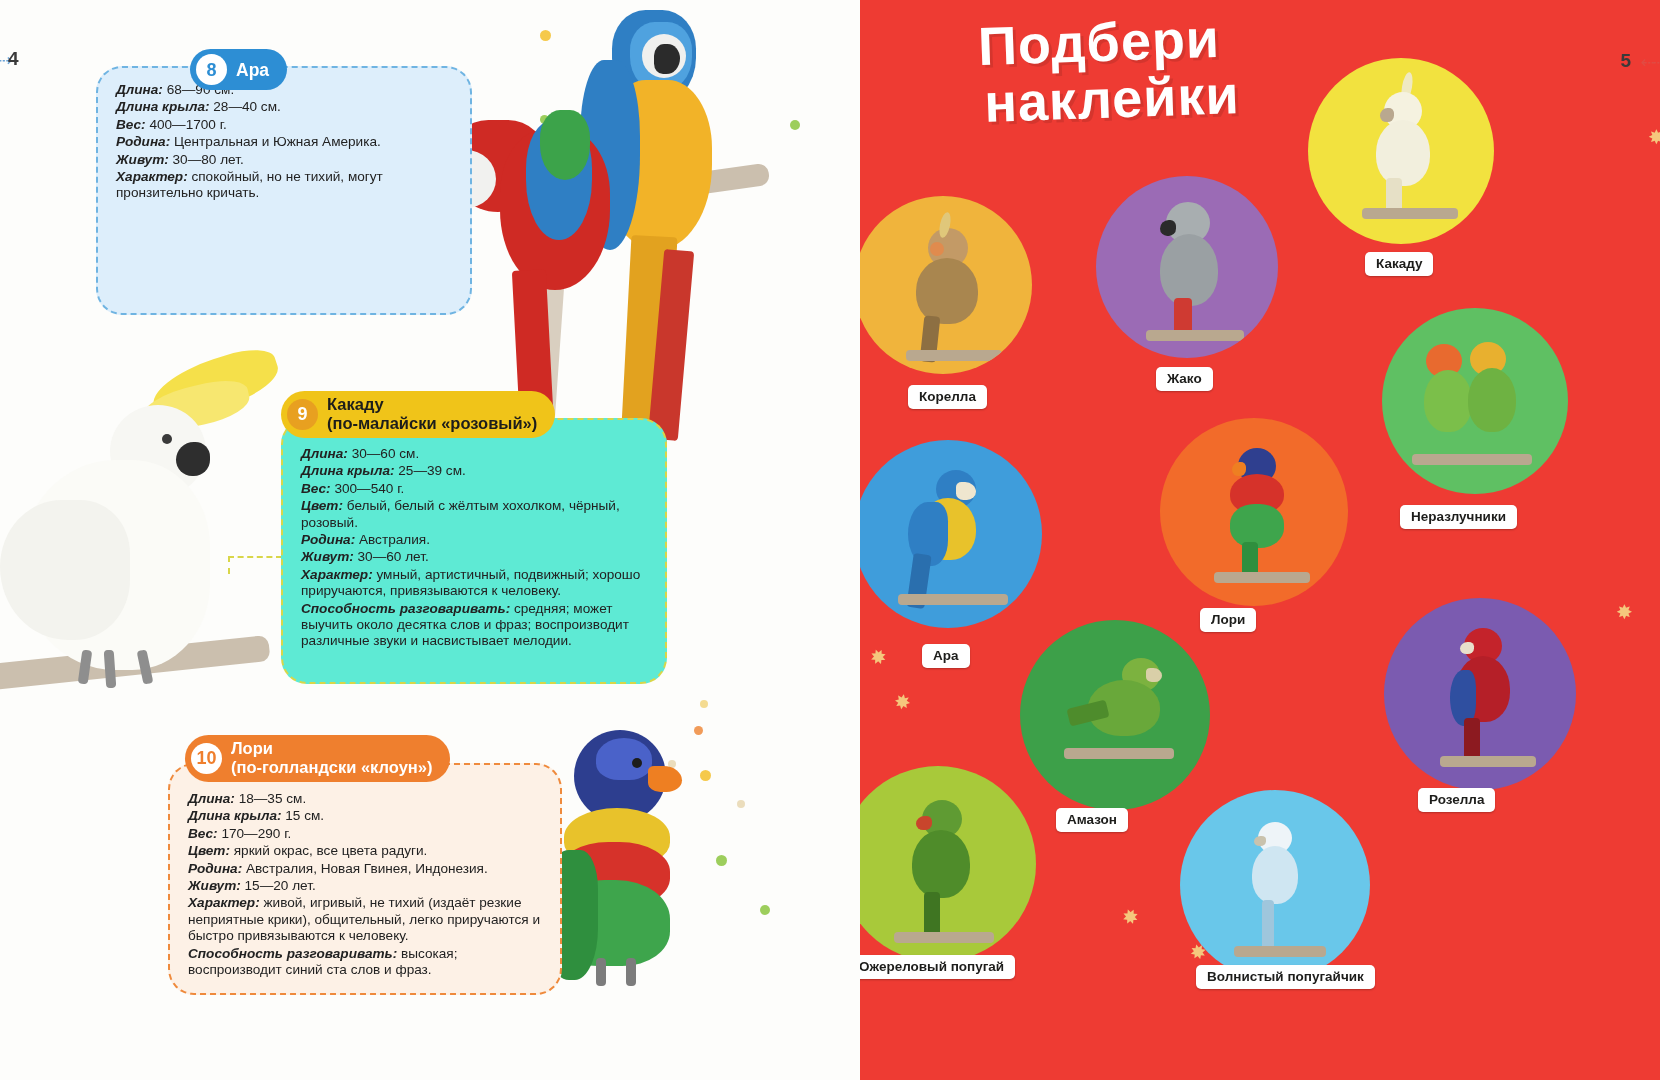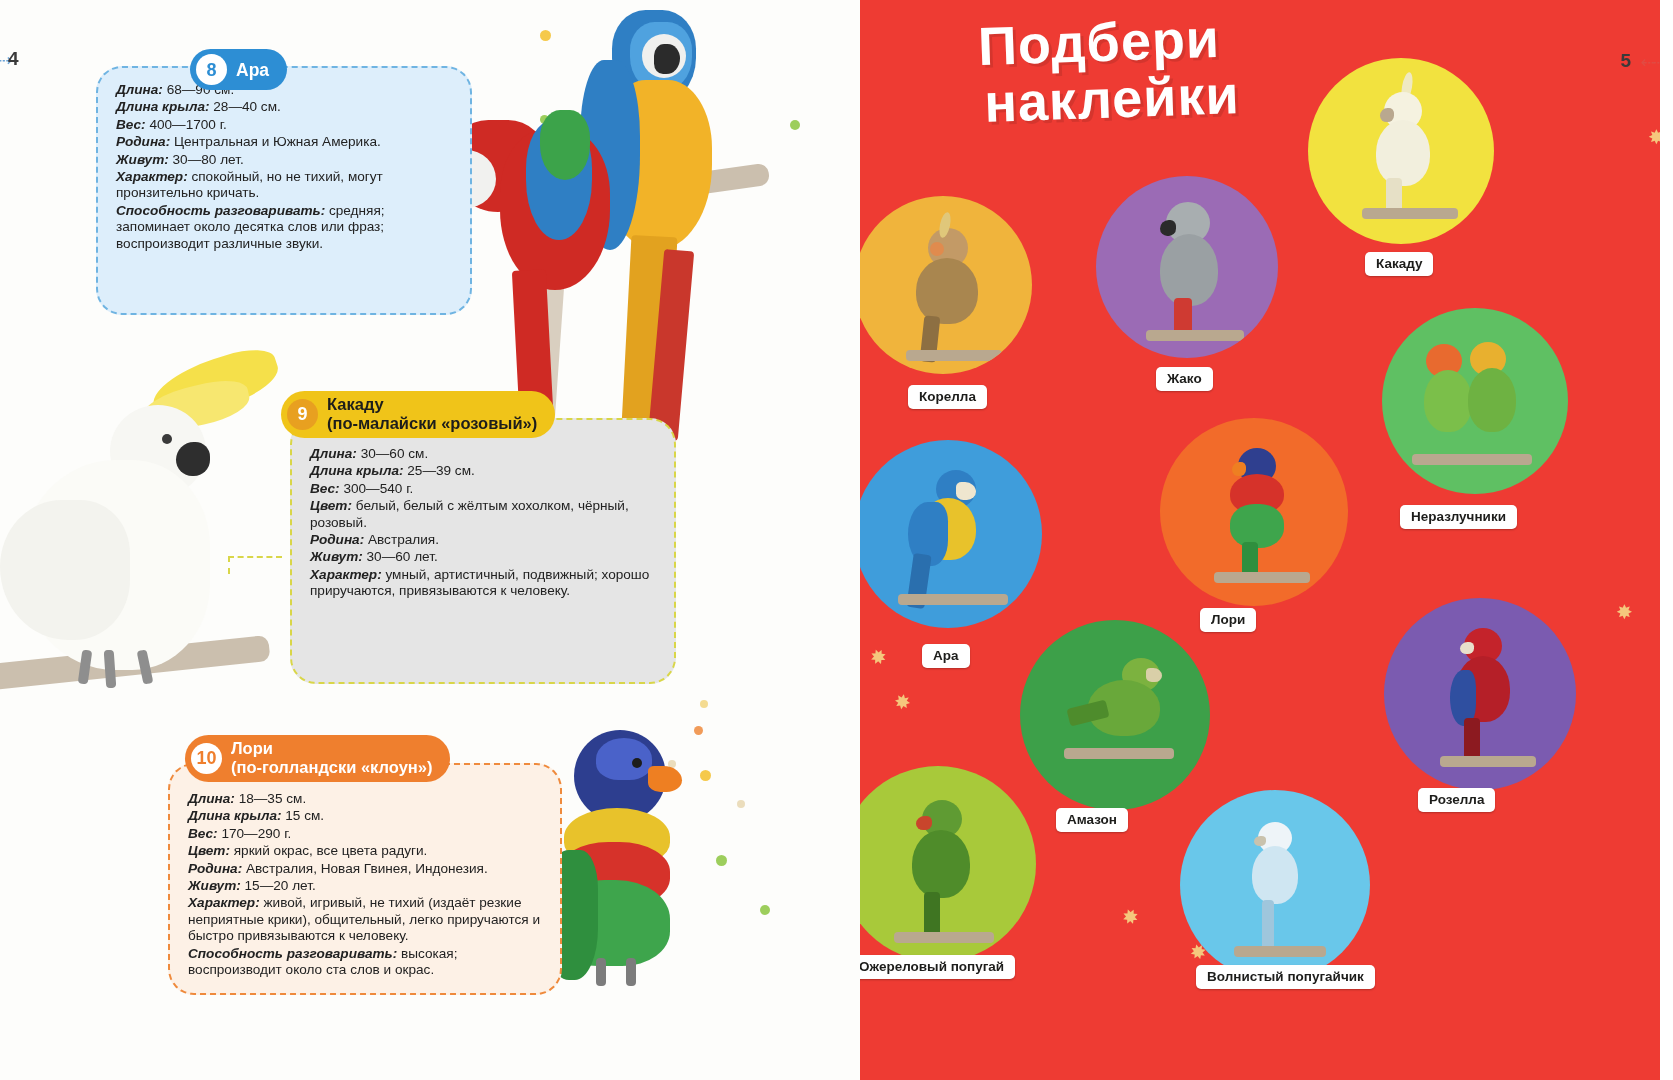--- a/index.html
+++ b/index.html
@@ -188,7 +188,6 @@
         <p><span class="lbl">Родина:</span><span>  Центральная и Южная Америка.</span></p>
         <p><span class="lbl">Живут:</span><span> 30—80 лет.</span></p>
         <p><span class="lbl">Характер:</span><span> спокойный, но не тихий, могут пронзительно кричать.</span></p>
-        <p><span class="lbl">Способность разговаривать:</span><span> средняя; запоминает около десятка слов или фраз; воспроизводит различные звуки.</span></p>
       </div>
     </div>
 

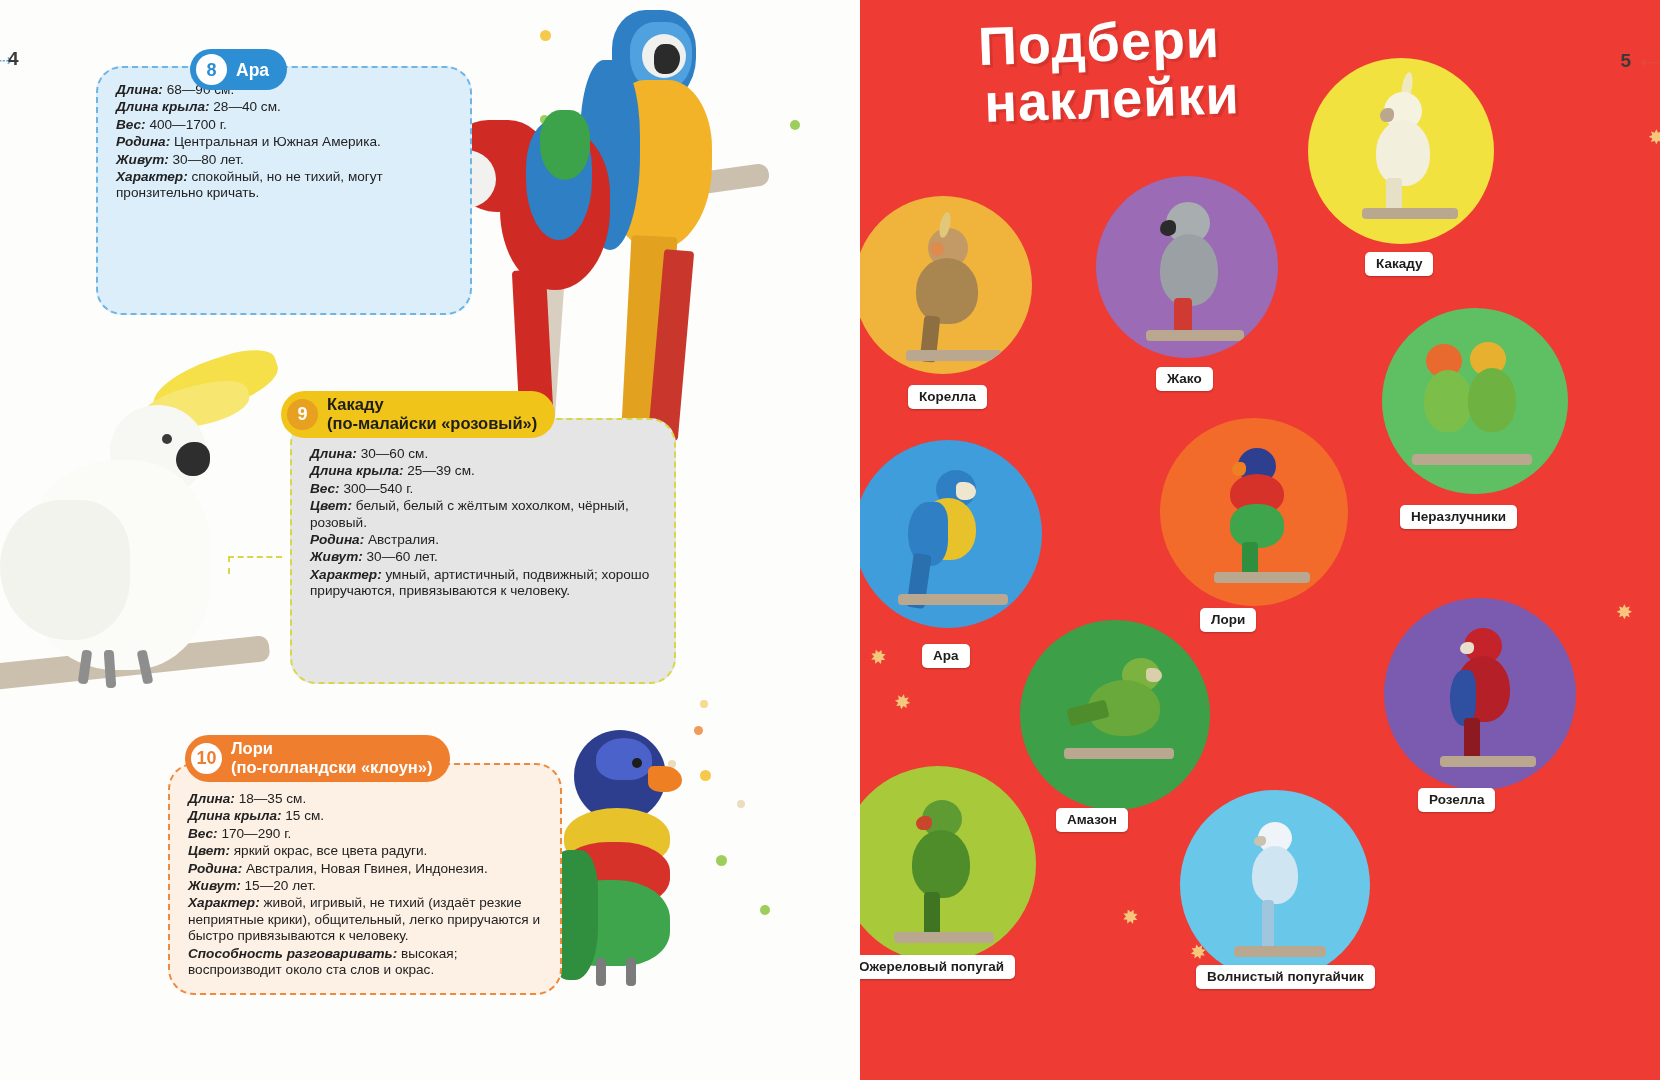--- a/index.html
+++ b/index.html
@@ -42,7 +42,7 @@
   #badge8 .num{color:#2d8ed4;}
 
   
-  #card9{left:290px;top:418px;width:382px;height:262px;background:#e5e5e5;border:2px dashed #d9d648;}
+  #card9{left:281px;top:418px;width:382px;height:262px;background:#5eead4;border:2px dashed #d9d648;}
   #badge9{left:281px;top:391px;background:#f0c419;border-radius:26px;padding:4px 18px 5px 6px;color:#1d1d1b;}
   #badge9 .num{color:#fff;background:#e8a020;}
   #badge9 .txt{font-size:16.5px;line-height:19px;}

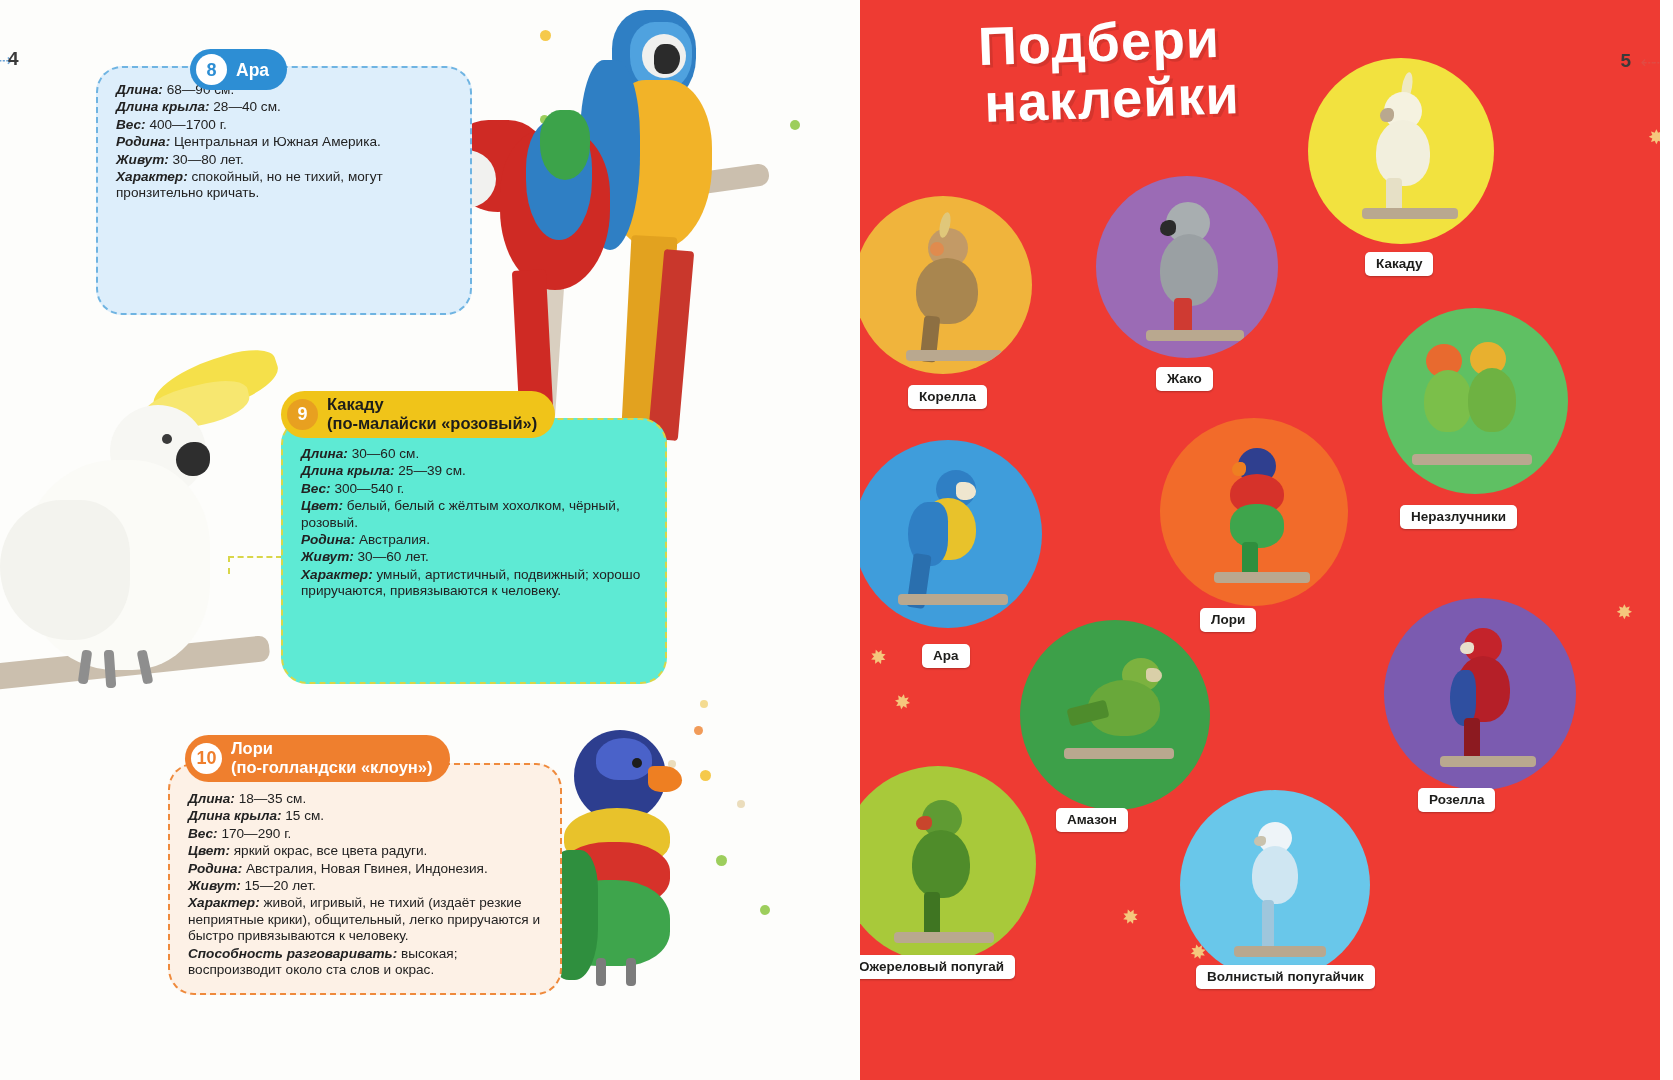--- a/index.html
+++ b/index.html
@@ -207,6 +207,7 @@
         <p><span class="lbl">Родина:</span><span> Австралия.</span></p>
         <p><span class="lbl">Живут:</span><span> 30—60 лет.</span></p>
         <p><span class="lbl">Характер:</span><span> умный, артистичный, подвижный; хорошо приручаются, привязываются к человеку.</span></p>
+        <p><span class="lbl">Способность разговаривать:</span><span> средняя; может выучить около десятка слов и фраз; воспроизводит различные звуки и насвистывает мелодии.</span></p>
       </div>
     </div>
 

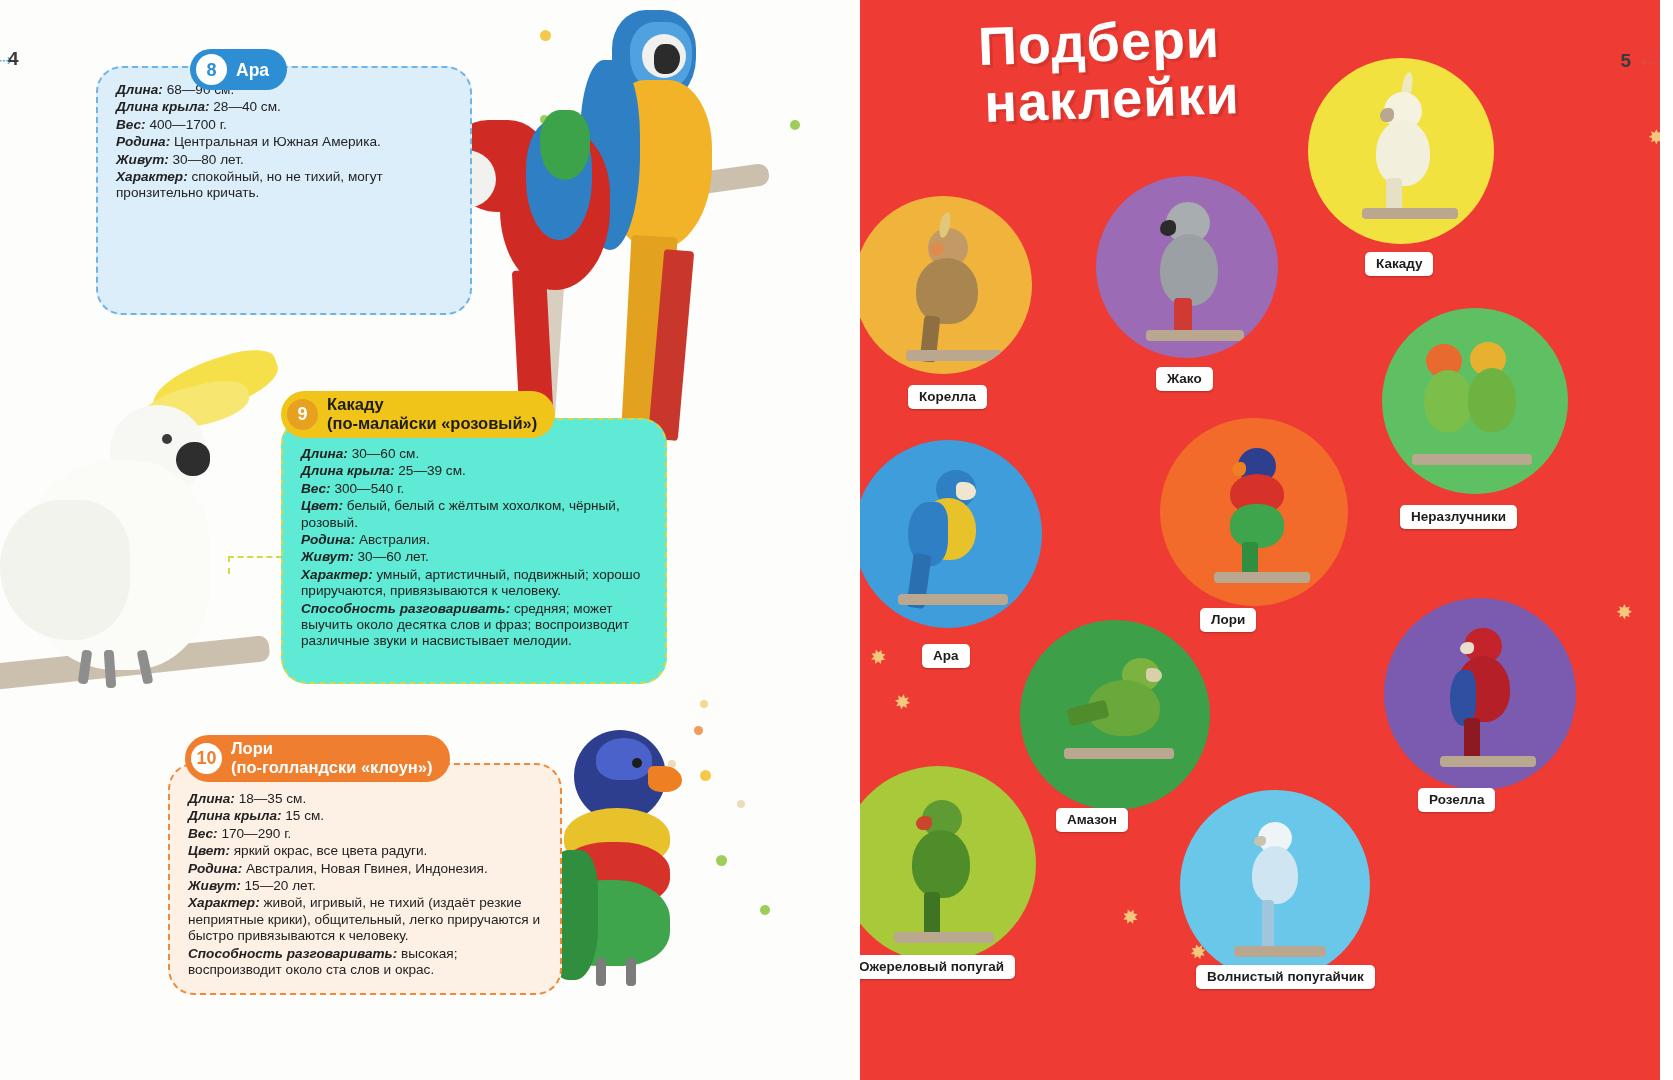--- a/index.html
+++ b/index.html
@@ -227,7 +227,7 @@
         <p><span class="lbl">Родина:</span><span> Австралия, Новая Гвинея, Индонезия.</span></p>
         <p><span class="lbl">Живут:</span><span> 15—20 лет.</span></p>
         <p><span class="lbl">Характер:</span><span>  живой, игривый, не тихий (издаёт резкие неприятные крики), общительный, легко приручаются и быстро привязываются к человеку.</span></p>
-        <p><span class="lbl">Способность разговаривать:</span><span> высокая; воспроизводит около ста слов и окрас.</span></p>
+        <p><span class="lbl">Способность разговаривать:</span><span> высокая; воспроизводит синий ста слов и фраз.</span></p>
       </div>
     </div>
   </div>

